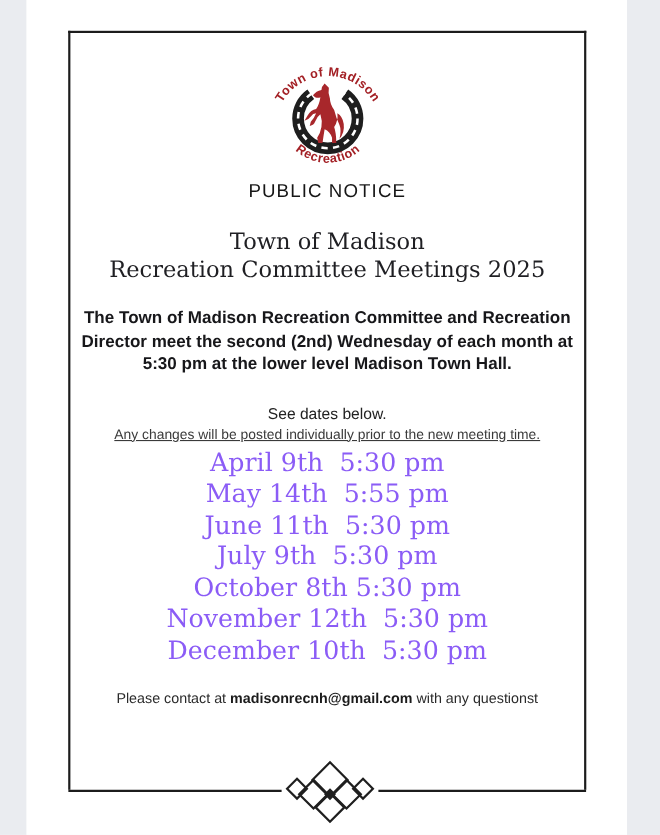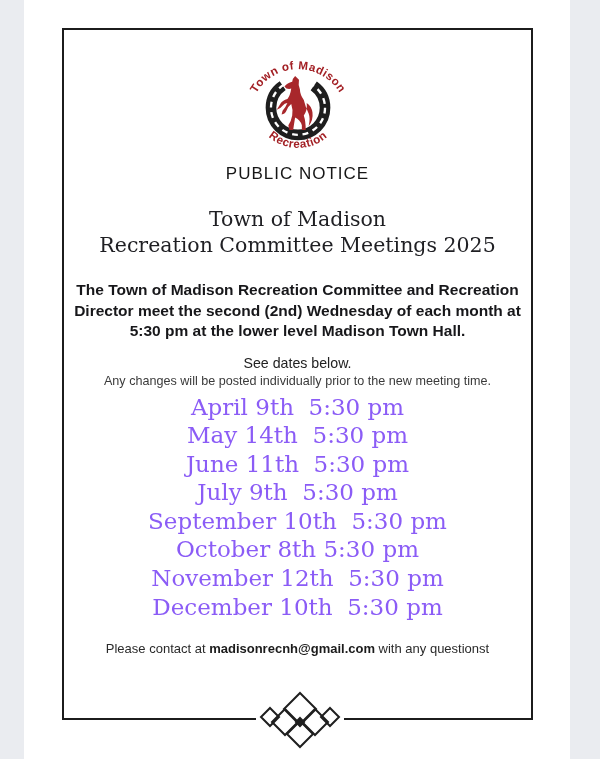--- a/index.html
+++ b/index.html
@@ -33,7 +33,7 @@
   .bold-notice div{
     font-weight:bold;font-size:15.5px;line-height:20.5px;color:#17171a;
   }
-  .see-dates{margin-top:13px;font-size:14.2px;color:#222;}
+  .see-dates{margin-top:27px;font-size:14.2px;color:#222;}
   .changes-note{margin-top:3px;font-size:12.6px;color:#3a3a3a;}
   .meeting-list{margin-top:5px;}
   .meeting-row{

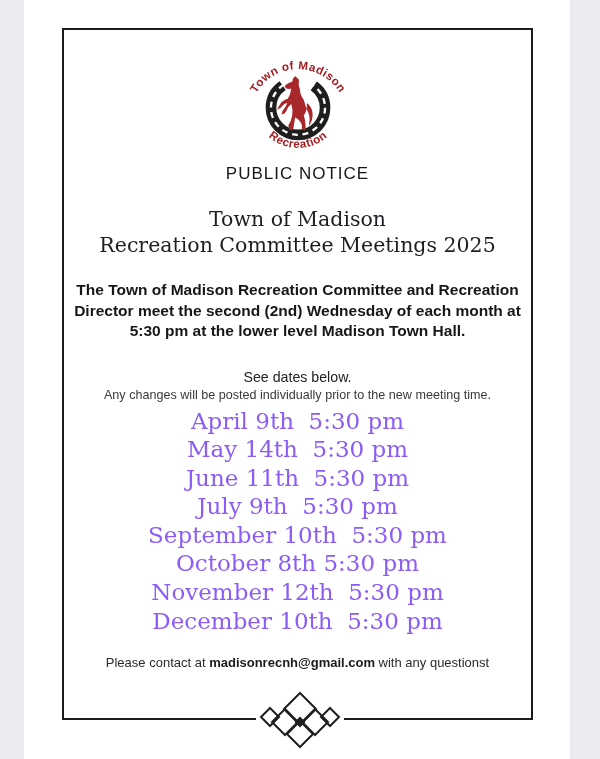--- a/index.html
+++ b/index.html
@@ -34,7 +34,7 @@
     font-weight:bold;font-size:15.5px;line-height:20.5px;color:#17171a;
   }
   .see-dates{margin-top:27px;font-size:14.2px;color:#222;}
-  .changes-note{margin-top:3px;font-size:12.6px;color:#3a3a3a;}
+  .changes-note{margin-top:3px;font-size:12.6px;color:#3a3a3a;text-decoration:underline;}
   .meeting-list{margin-top:5px;}
   .meeting-row{
     font-family:"DejaVu Serif","Liberation Serif",serif;

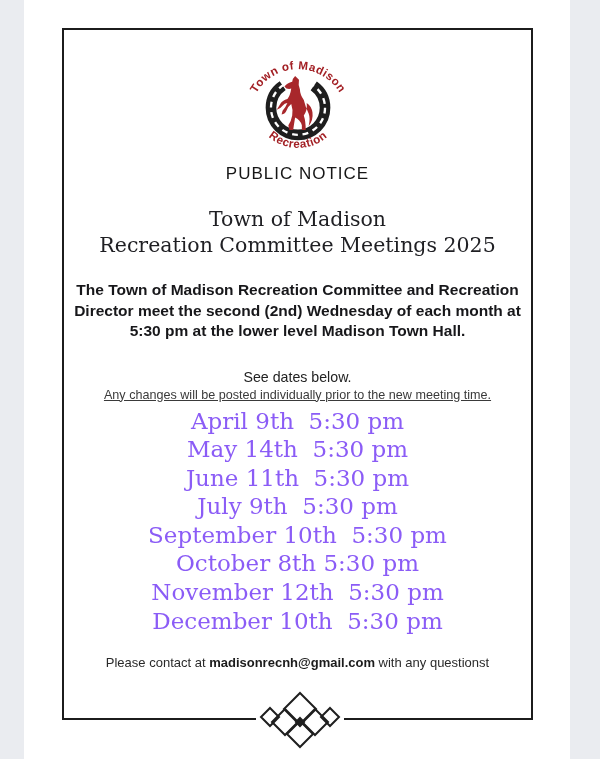--- a/index.html
+++ b/index.html
@@ -97,7 +97,7 @@
 
     <div class="meeting-list">
       <div class="meeting-row">April 9th  5:30 pm</div>
-      <div class="meeting-row">May 14th  5:30 pm</div>
+      <div class="meeting-row">May 14th  5:55 pm</div>
       <div class="meeting-row">June 11th  5:30 pm</div>
       <div class="meeting-row">July 9th  5:30 pm</div>
       <div class="meeting-row">September 10th  5:30 pm</div>

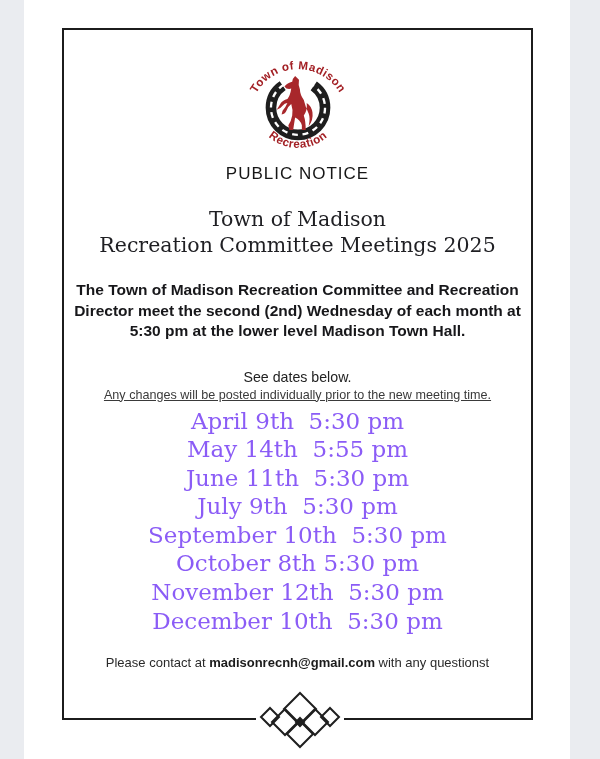--- a/index.html
+++ b/index.html
@@ -100,7 +100,6 @@
       <div class="meeting-row">May 14th  5:55 pm</div>
       <div class="meeting-row">June 11th  5:30 pm</div>
       <div class="meeting-row">July 9th  5:30 pm</div>
-      <div class="meeting-row">September 10th  5:30 pm</div>
       <div class="meeting-row">October 8th 5:30 pm</div>
       <div class="meeting-row">November 12th  5:30 pm</div>
       <div class="meeting-row">December 10th  5:30 pm</div>

